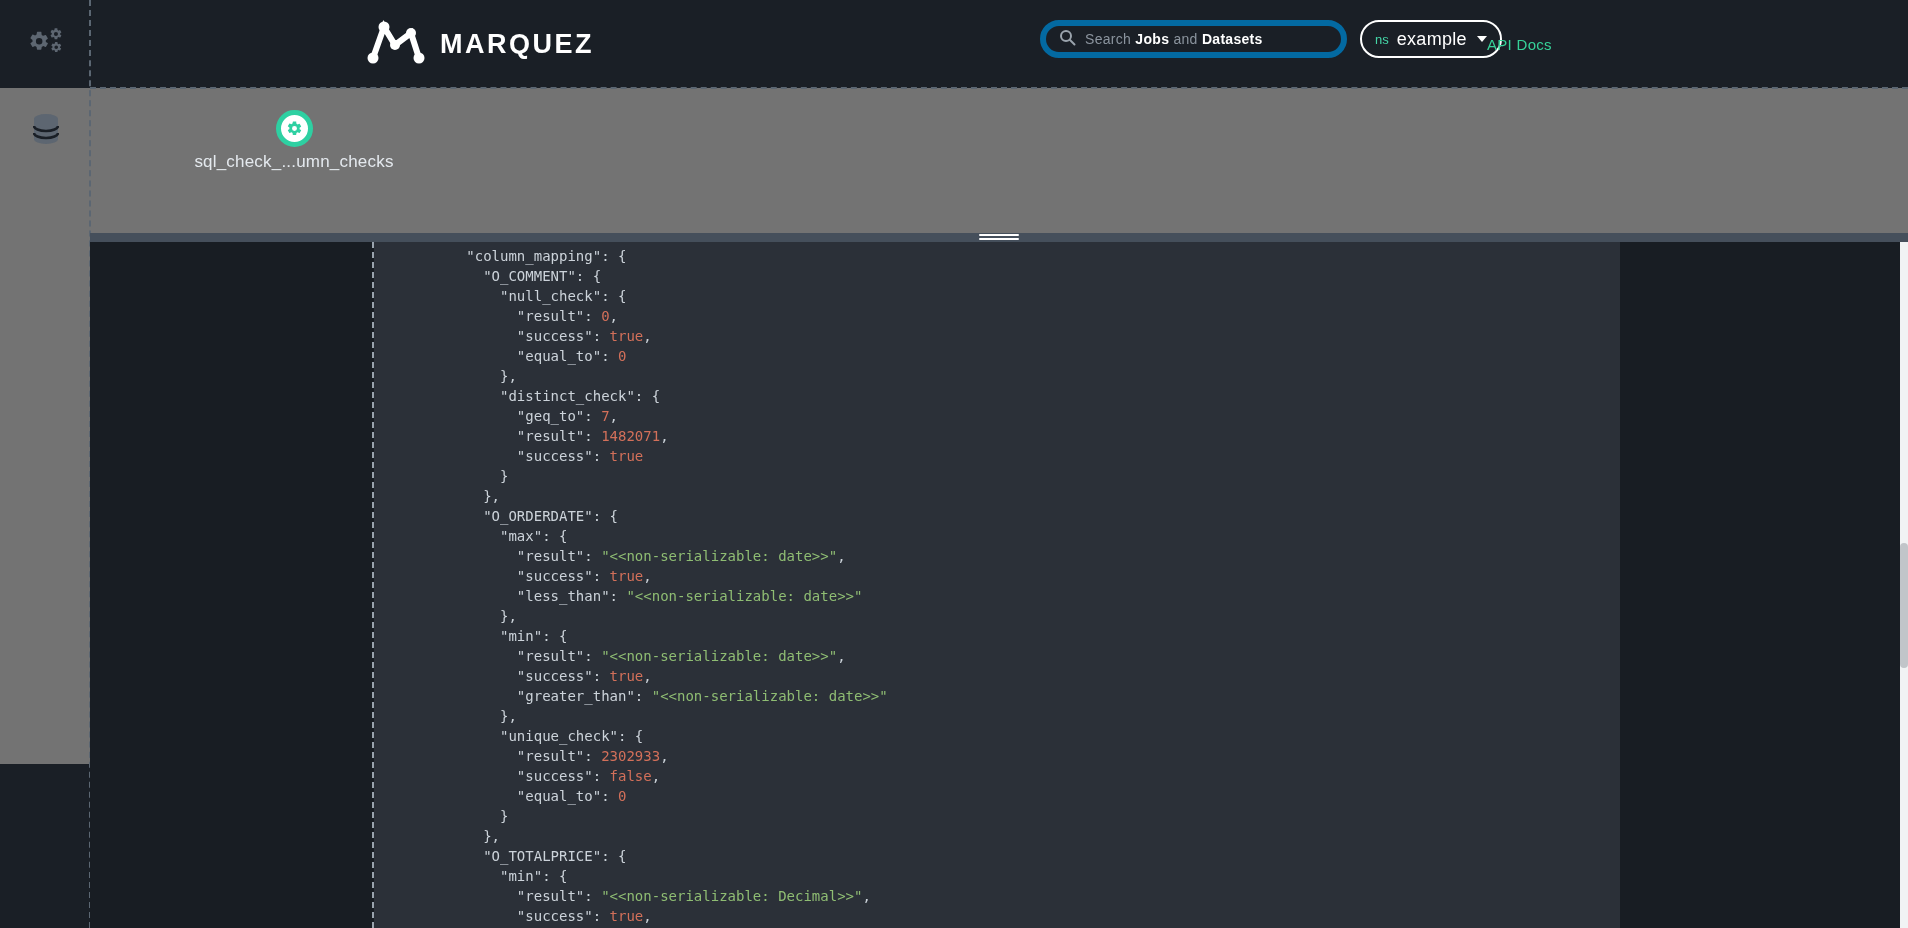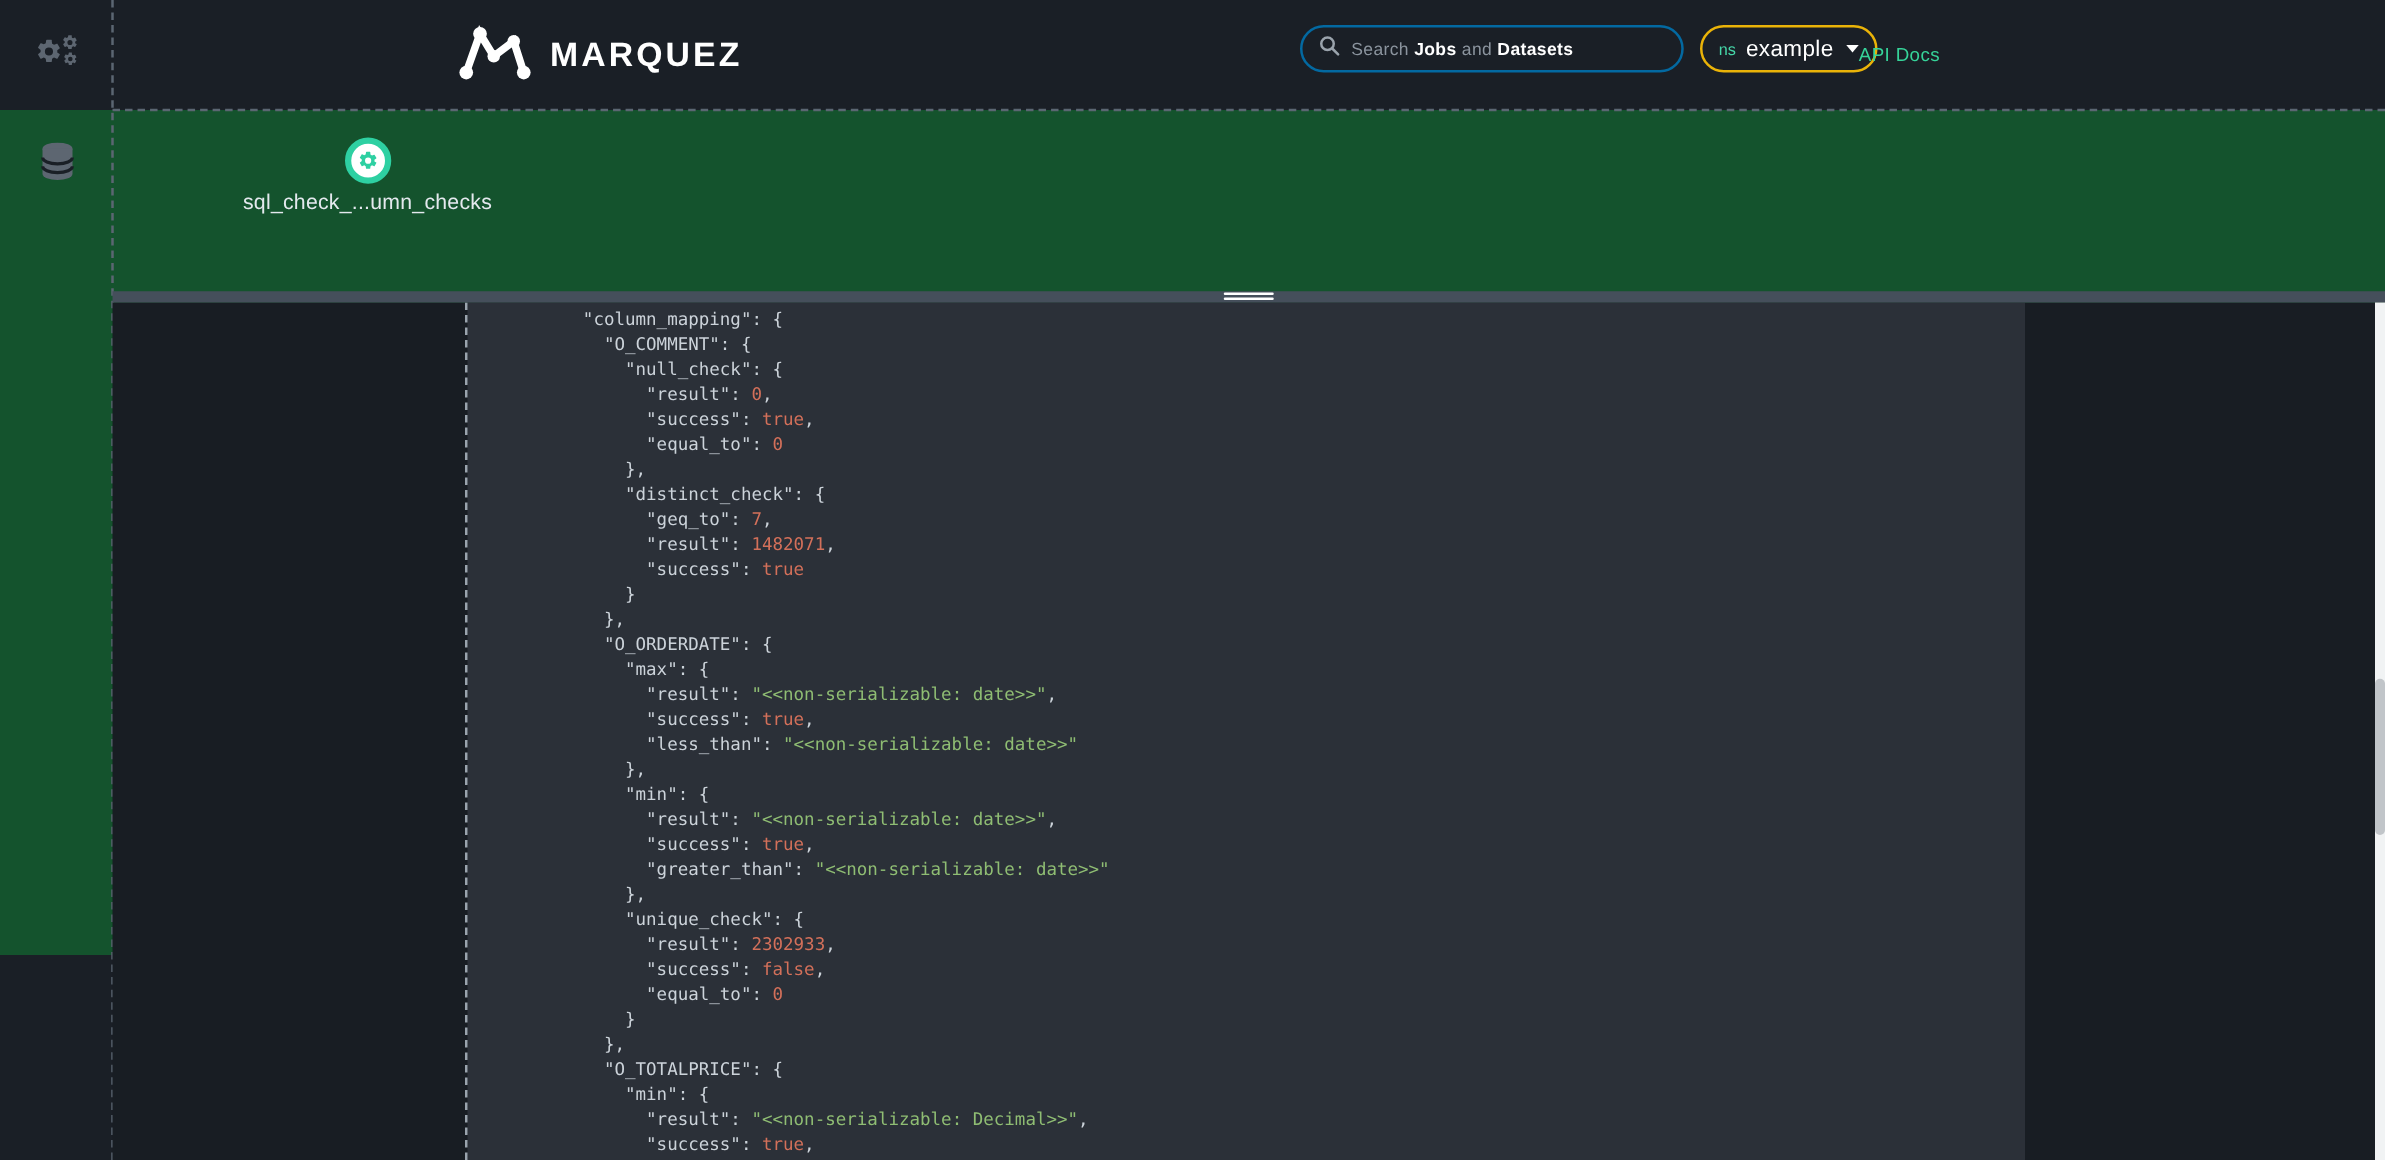--- a/index.html
+++ b/index.html
@@ -4,7 +4,7 @@
 <style>
   html,body{margin:0;padding:0;background:#1a1f26;}
   body{width:1908px;height:928px;overflow:hidden;font-family:"Liberation Sans",sans-serif;}
-  .app{position:relative;width:1908px;height:764px;background:#14532d;}
+  .app{position:relative;width:1908px;height:764px;background:#737373;}
 
   
   .header{position:absolute;left:0;top:0;width:1908px;height:88px;background:#1a1f26;}

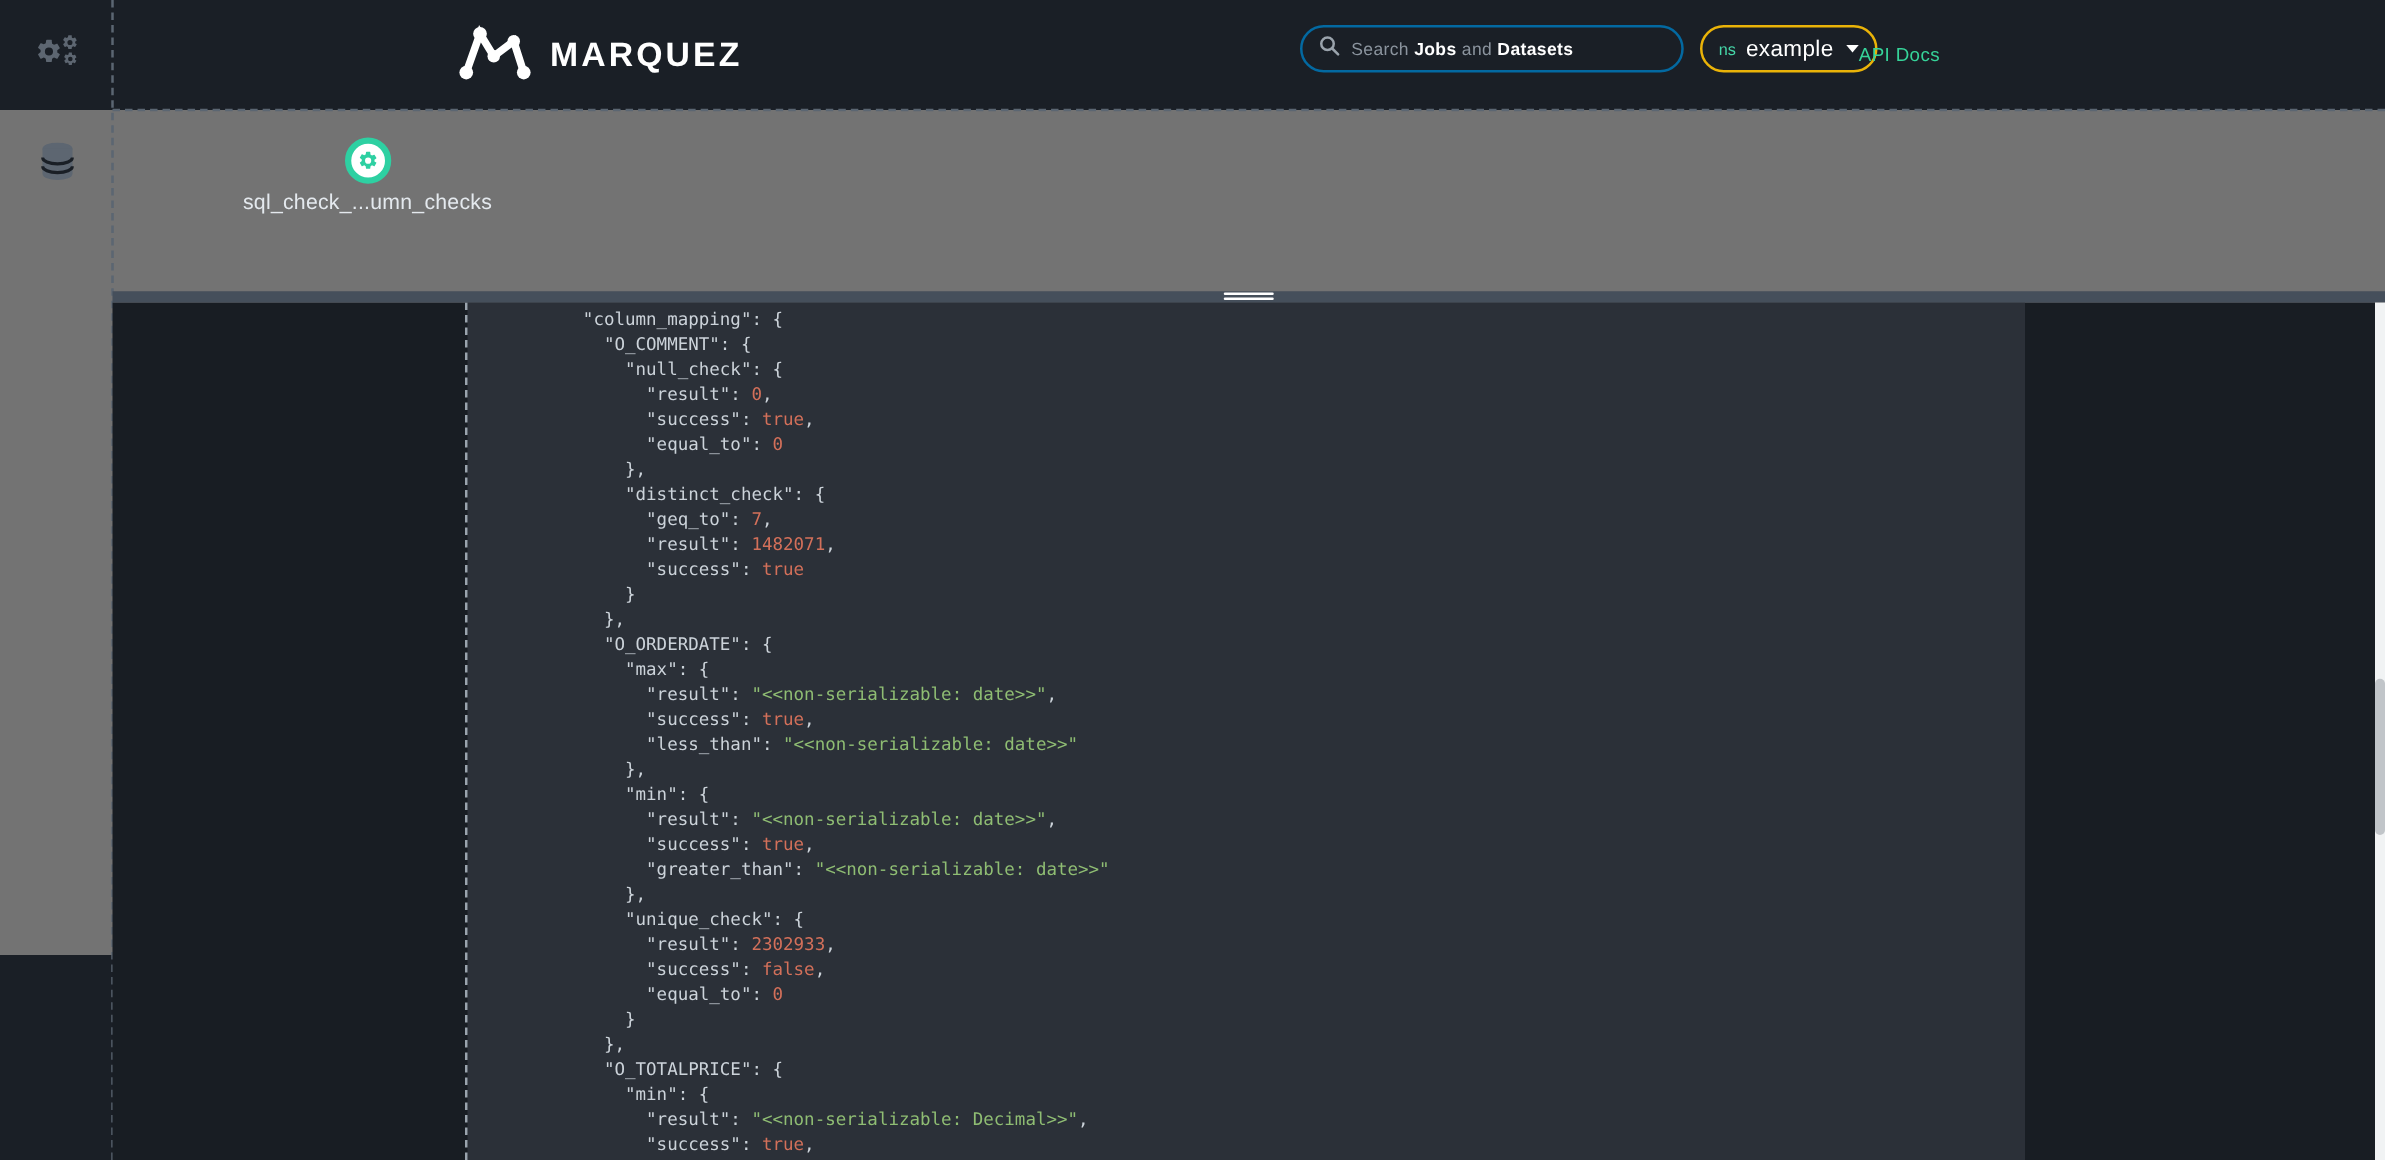--- a/index.html
+++ b/index.html
@@ -11,7 +11,7 @@
   .logo-wrap{position:absolute;left:364px;top:0;height:88px;display:flex;align-items:center;gap:14px;}
   .brand{color:#ffffff;font-size:27px;font-weight:bold;letter-spacing:2.5px;}
   .search-pill{position:absolute;left:1040px;top:20px;width:307px;height:38px;box-sizing:border-box;
-    border:2px solid #0369a1;border-radius:20px;display:flex;align-items:center;padding-left:13px;gap:9px;
+    border:6px solid #0369a1;border-radius:20px;display:flex;align-items:center;padding-left:13px;gap:9px;
     cursor:text;background:transparent;}
   .search-text{font-size:14px;letter-spacing:.3px;white-space:pre;}
   .search-text .muted{color:#8b949e;}

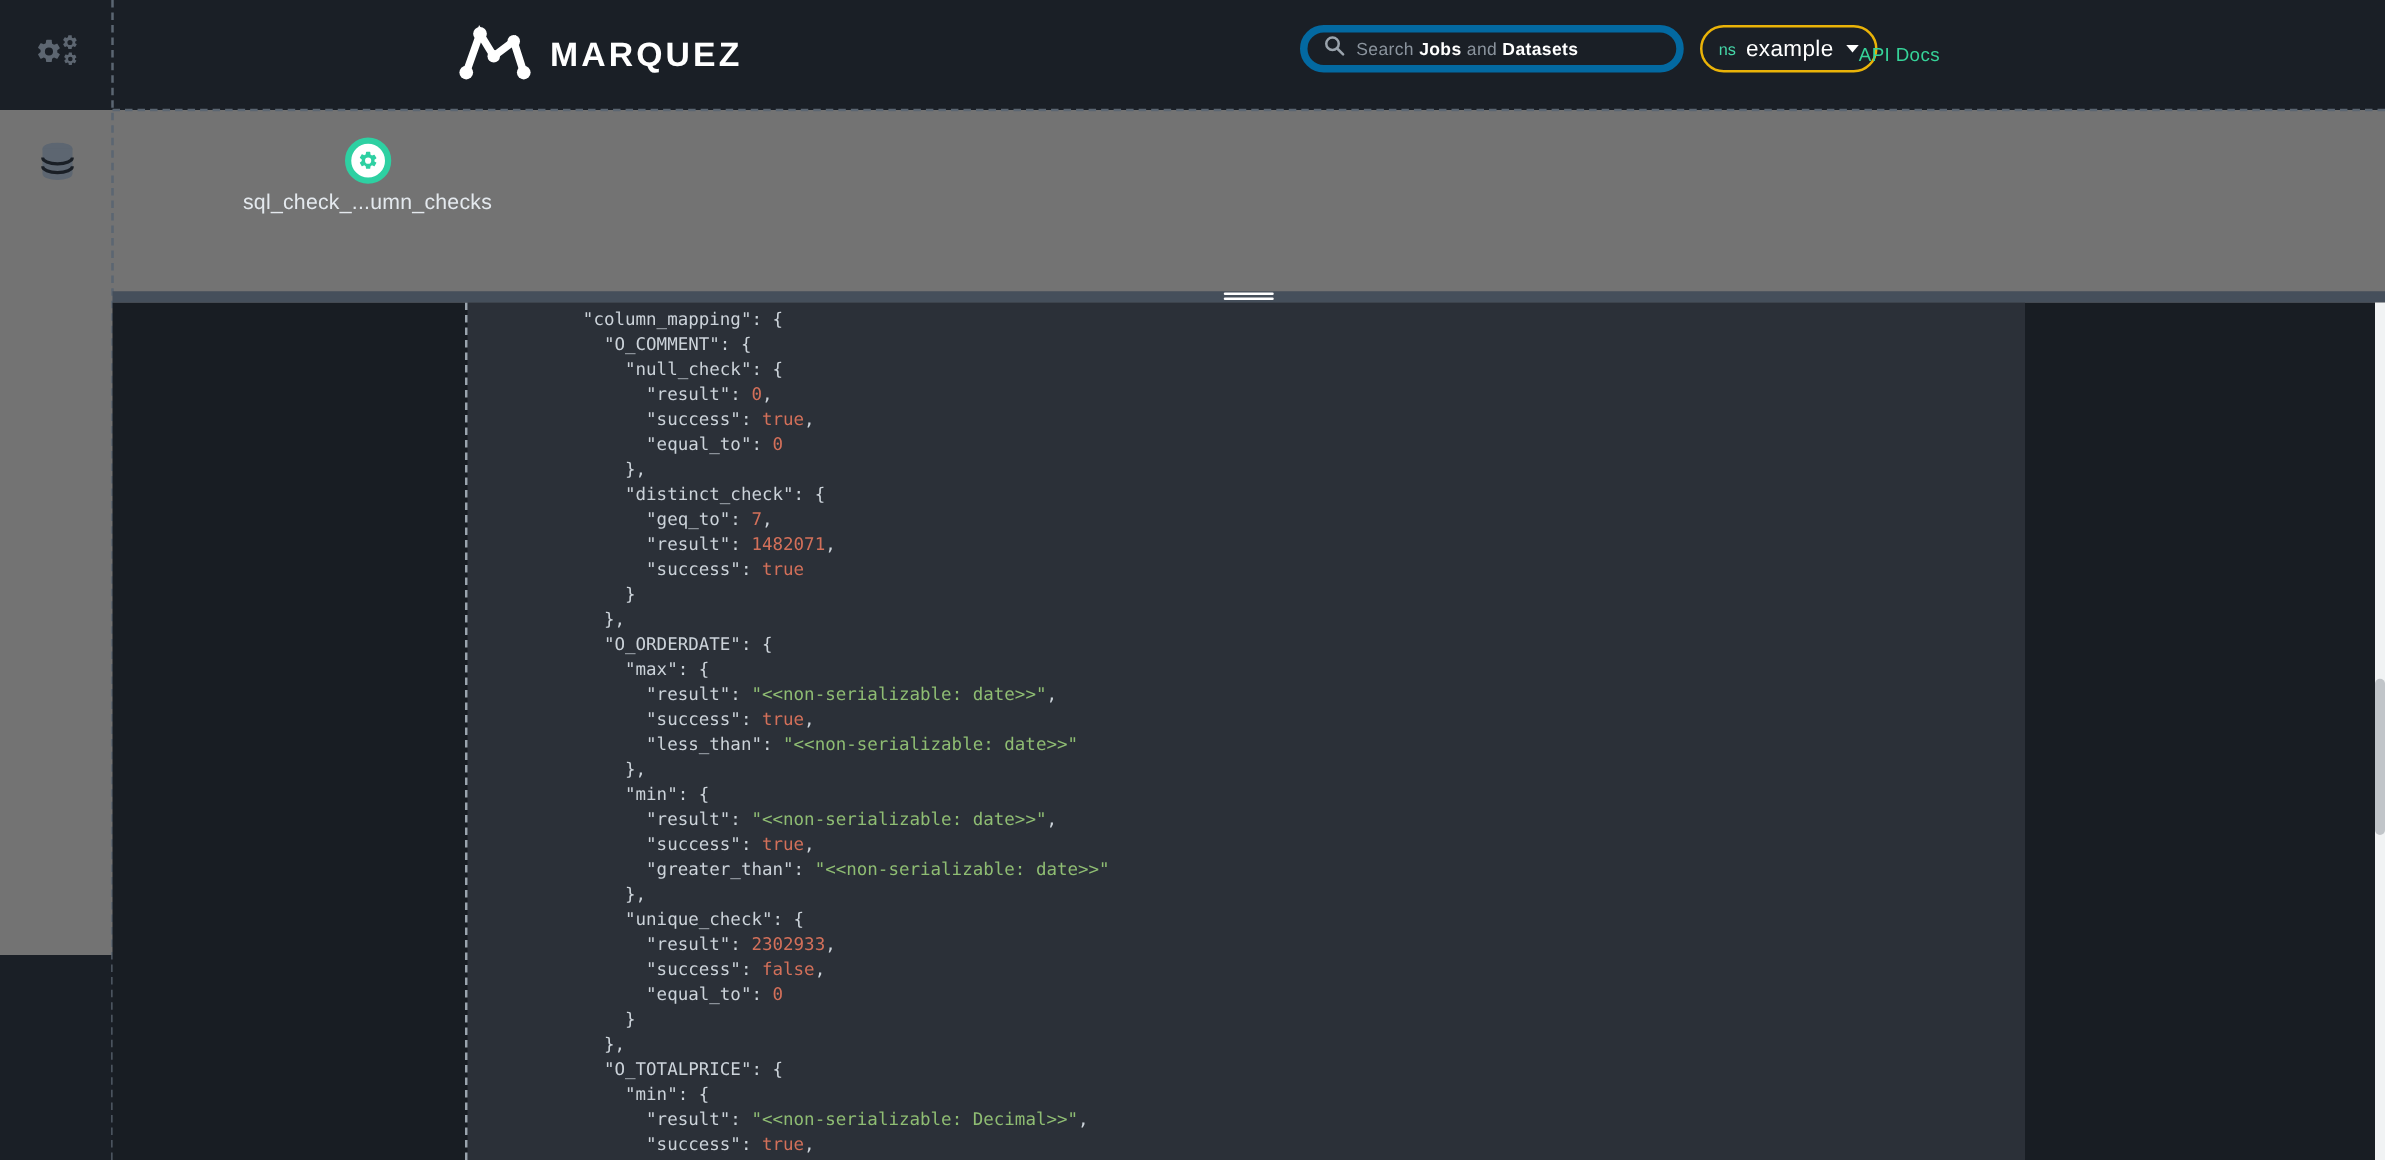--- a/index.html
+++ b/index.html
@@ -16,7 +16,7 @@
   .search-text{font-size:14px;letter-spacing:.3px;white-space:pre;}
   .search-text .muted{color:#8b949e;}
   .search-text .strong{color:#ffffff;font-weight:bold;}
-  .ns-pill{position:absolute;left:1360px;top:20px;height:38px;box-sizing:border-box;border:2px solid #eab308;
+  .ns-pill{position:absolute;left:1360px;top:20px;height:38px;box-sizing:border-box;border:2px solid #ffffff;
     border-radius:20px;display:inline-flex;align-items:center;padding:0 13px;gap:8px;cursor:pointer;}
   .ns-prefix{color:#45d6a8;font-size:13px;}
   .ns-value{color:#ffffff;font-size:18px;letter-spacing:.3px;}

